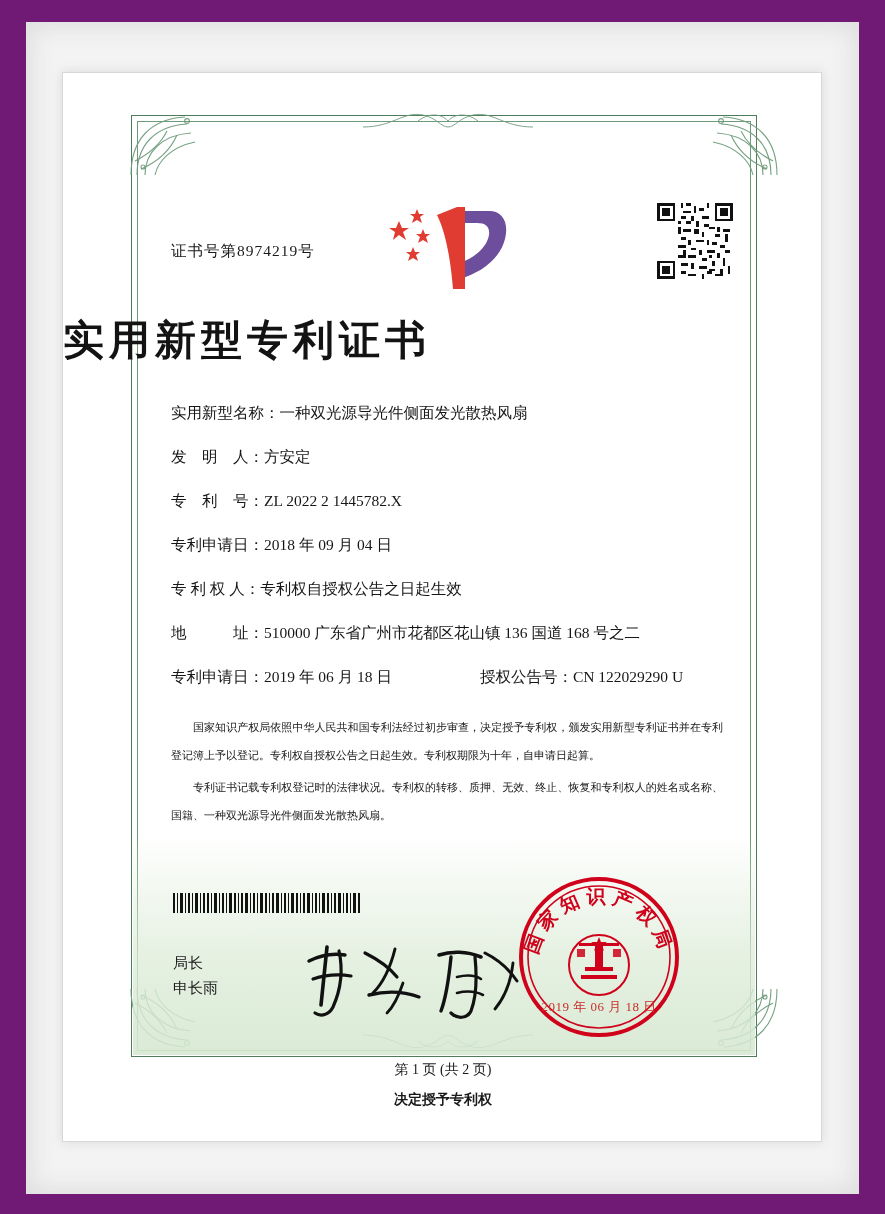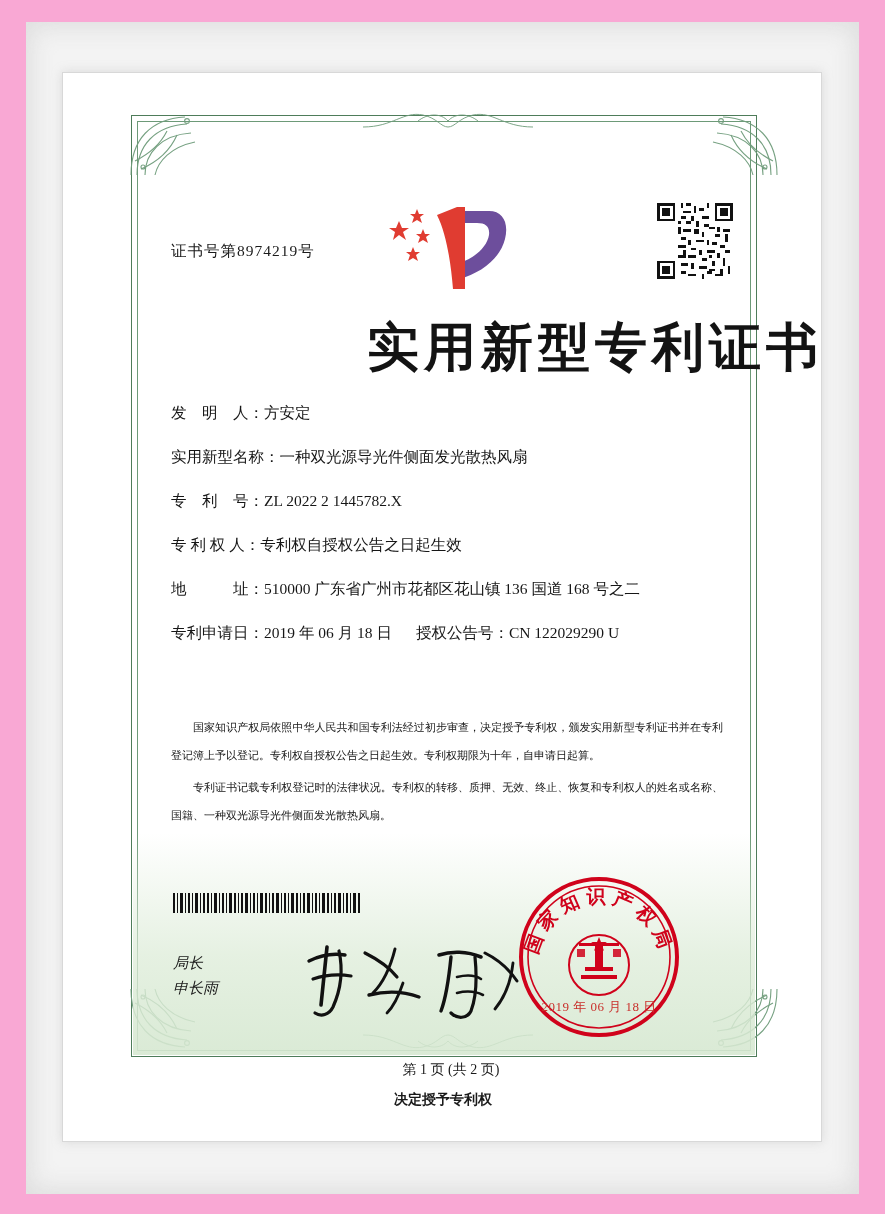--- a/index.html
+++ b/index.html
@@ -19,7 +19,7 @@
     position: relative;
     width: 885px;
     height: 1214px;
-    background: #f9a8d4;
+    background: #701a75;
     box-sizing: border-box;
   }
   .scan-shadow {

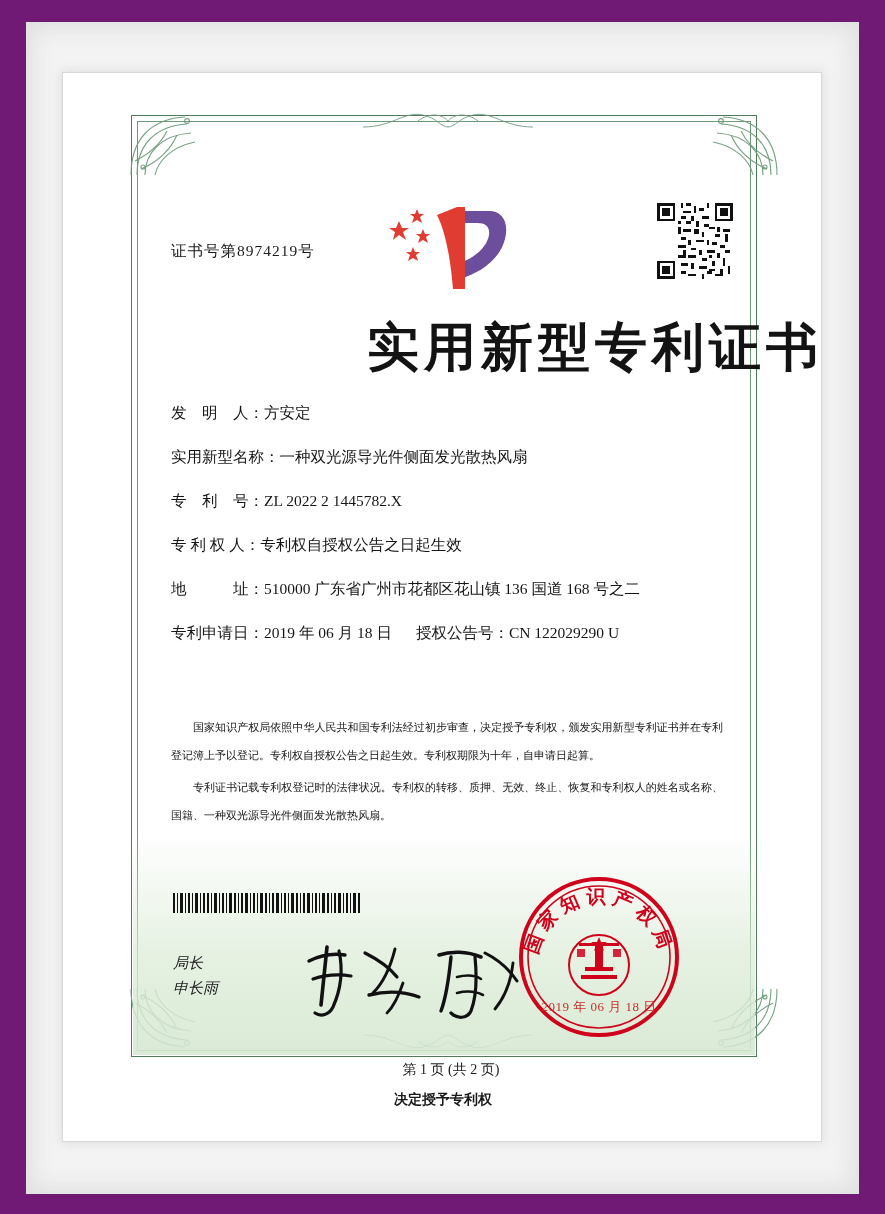--- a/index.html
+++ b/index.html
@@ -121,8 +121,8 @@
     left: 0;
     top: 240px;
     width: 760px;
-    text-align: right;
-    font-size: 52px;
+    text-align: left;
+    font-size: 41px;
     font-weight: bold;
     letter-spacing: 5px;
     color: #131313;

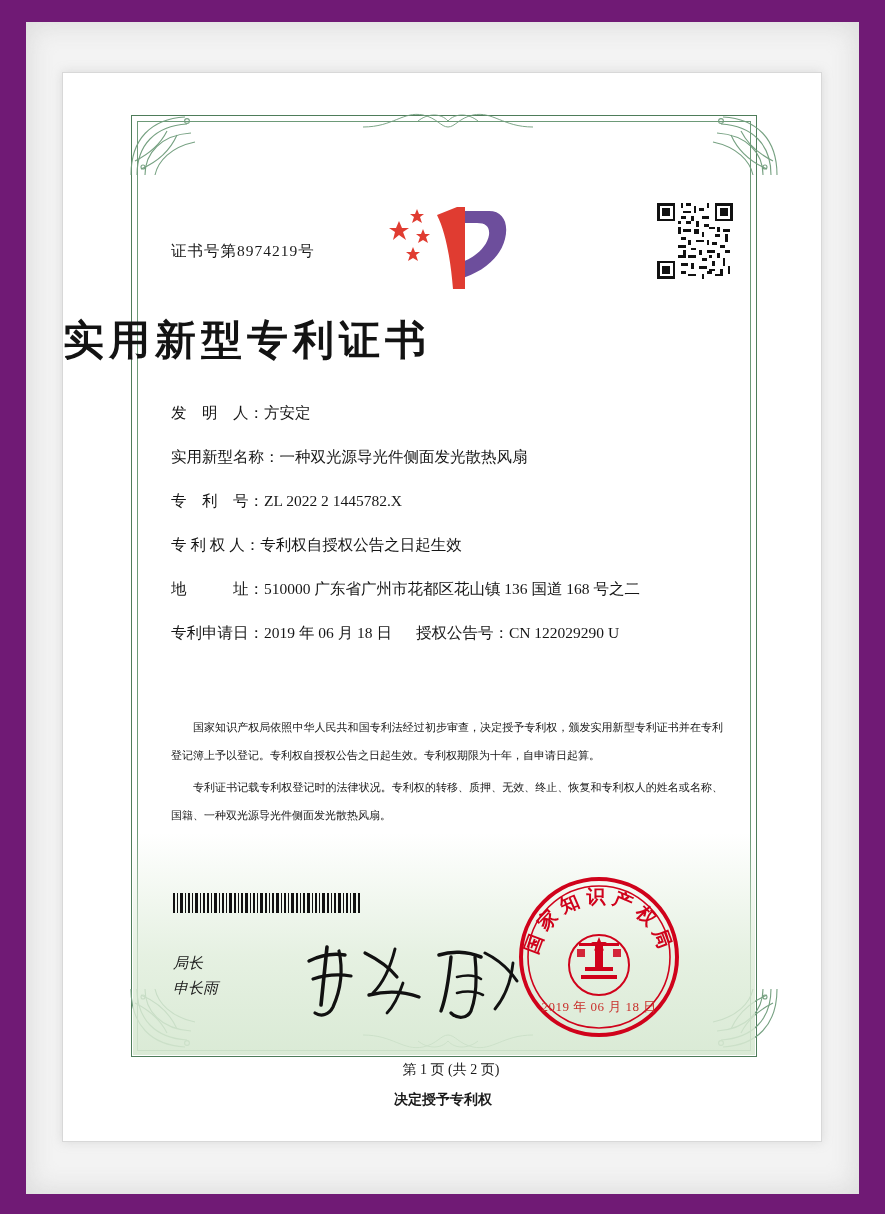--- a/index.html
+++ b/index.html
@@ -404,10 +404,10 @@
 
     <div class="fields">
       <div class="field-row">
-        <span class="field-label">发　明　人：</span><span class="field-value">方安定</span>
+        <span class="field-label">实用新型名称：</span><span class="field-value">一种双光源导光件侧面发光散热风扇</span>
       </div>
       <div class="field-row">
-        <span class="field-label">实用新型名称：</span><span class="field-value">一种双光源导光件侧面发光散热风扇</span>
+        <span class="field-label">发　明　人：</span><span class="field-value">方安定</span>
       </div>
       <div class="field-row">
         <span class="field-label">专　利　号：</span><span class="field-value">ZL 2022 2 1445782.X</span>

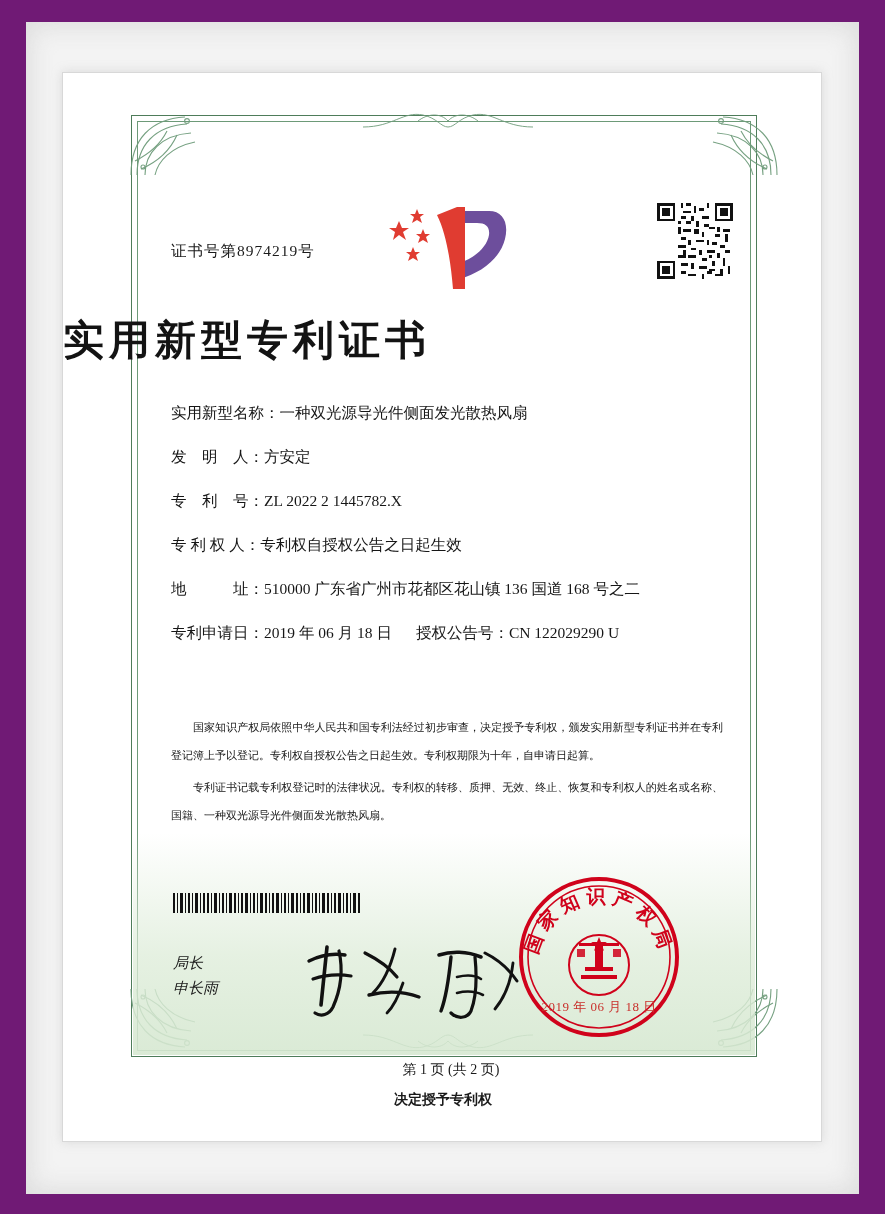--- a/index.html
+++ b/index.html
@@ -413,6 +413,9 @@
         <span class="field-label">专　利　号：</span><span class="field-value">ZL 2022 2 1445782.X</span>
       </div>
       <div class="field-row">
+        <span class="field-label">专利申请日：</span><span class="field-value">2018 年 09 月 04 日</span>
+      </div>
+      <div class="field-row">
         <span class="field-label">专 利 权 人：</span><span class="field-value">专利权自授权公告之日起生效</span>
       </div>
       <div class="field-row">

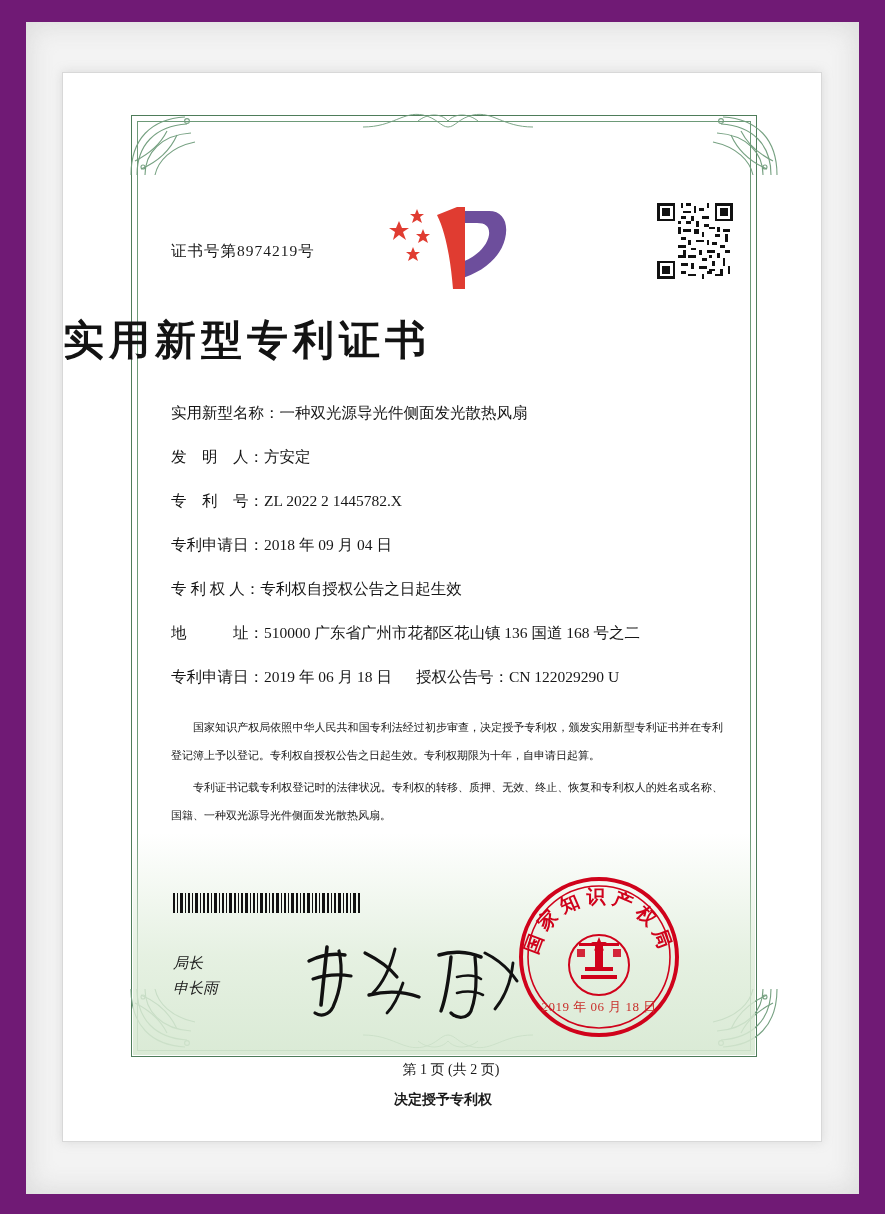--- a/index.html
+++ b/index.html
@@ -153,7 +153,7 @@
   }
   .field-row.two-col .second-label {
     display: inline-block;
-    margin-left: 24px;
+    margin-left: 88px;
   }
 
   

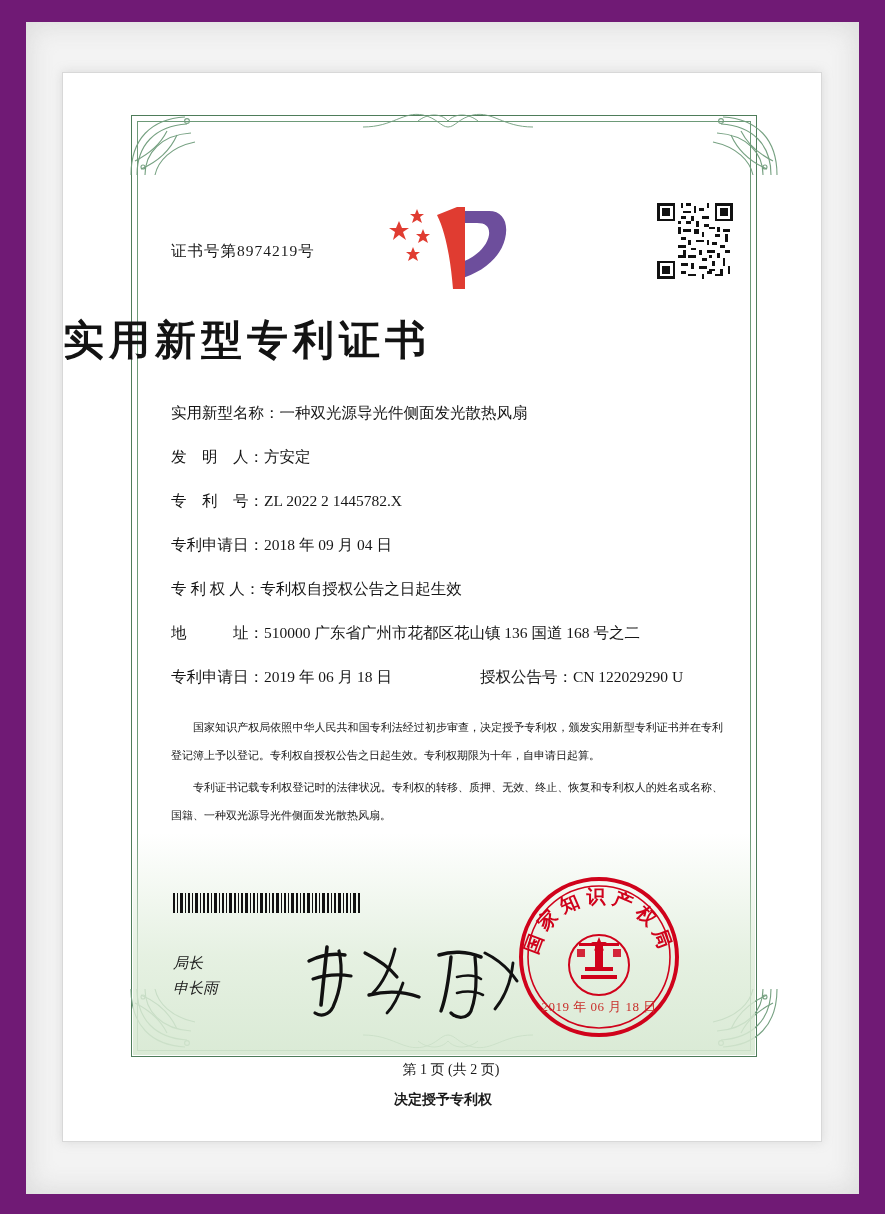--- a/index.html
+++ b/index.html
@@ -190,7 +190,6 @@
     font-size: 15px;
     line-height: 25px;
     color: #1a1a1a;
-    font-style: italic;
   }
   .sig-script {
     position: absolute;

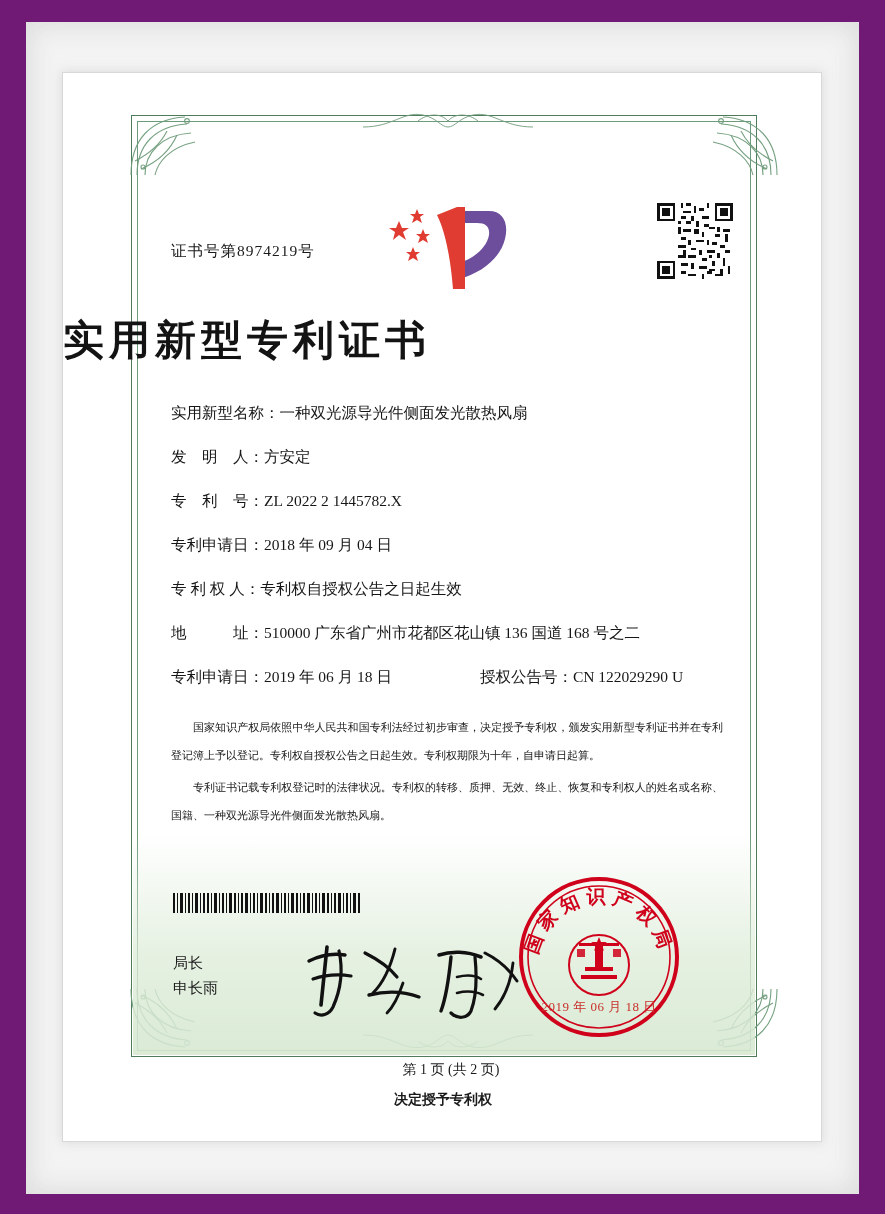--- a/index.html
+++ b/index.html
@@ -221,7 +221,7 @@
   
   .page-num {
     position: absolute;
-    left: 8px;
+    left: 0;
     top: 988px;
     width: 760px;
     text-align: center;

